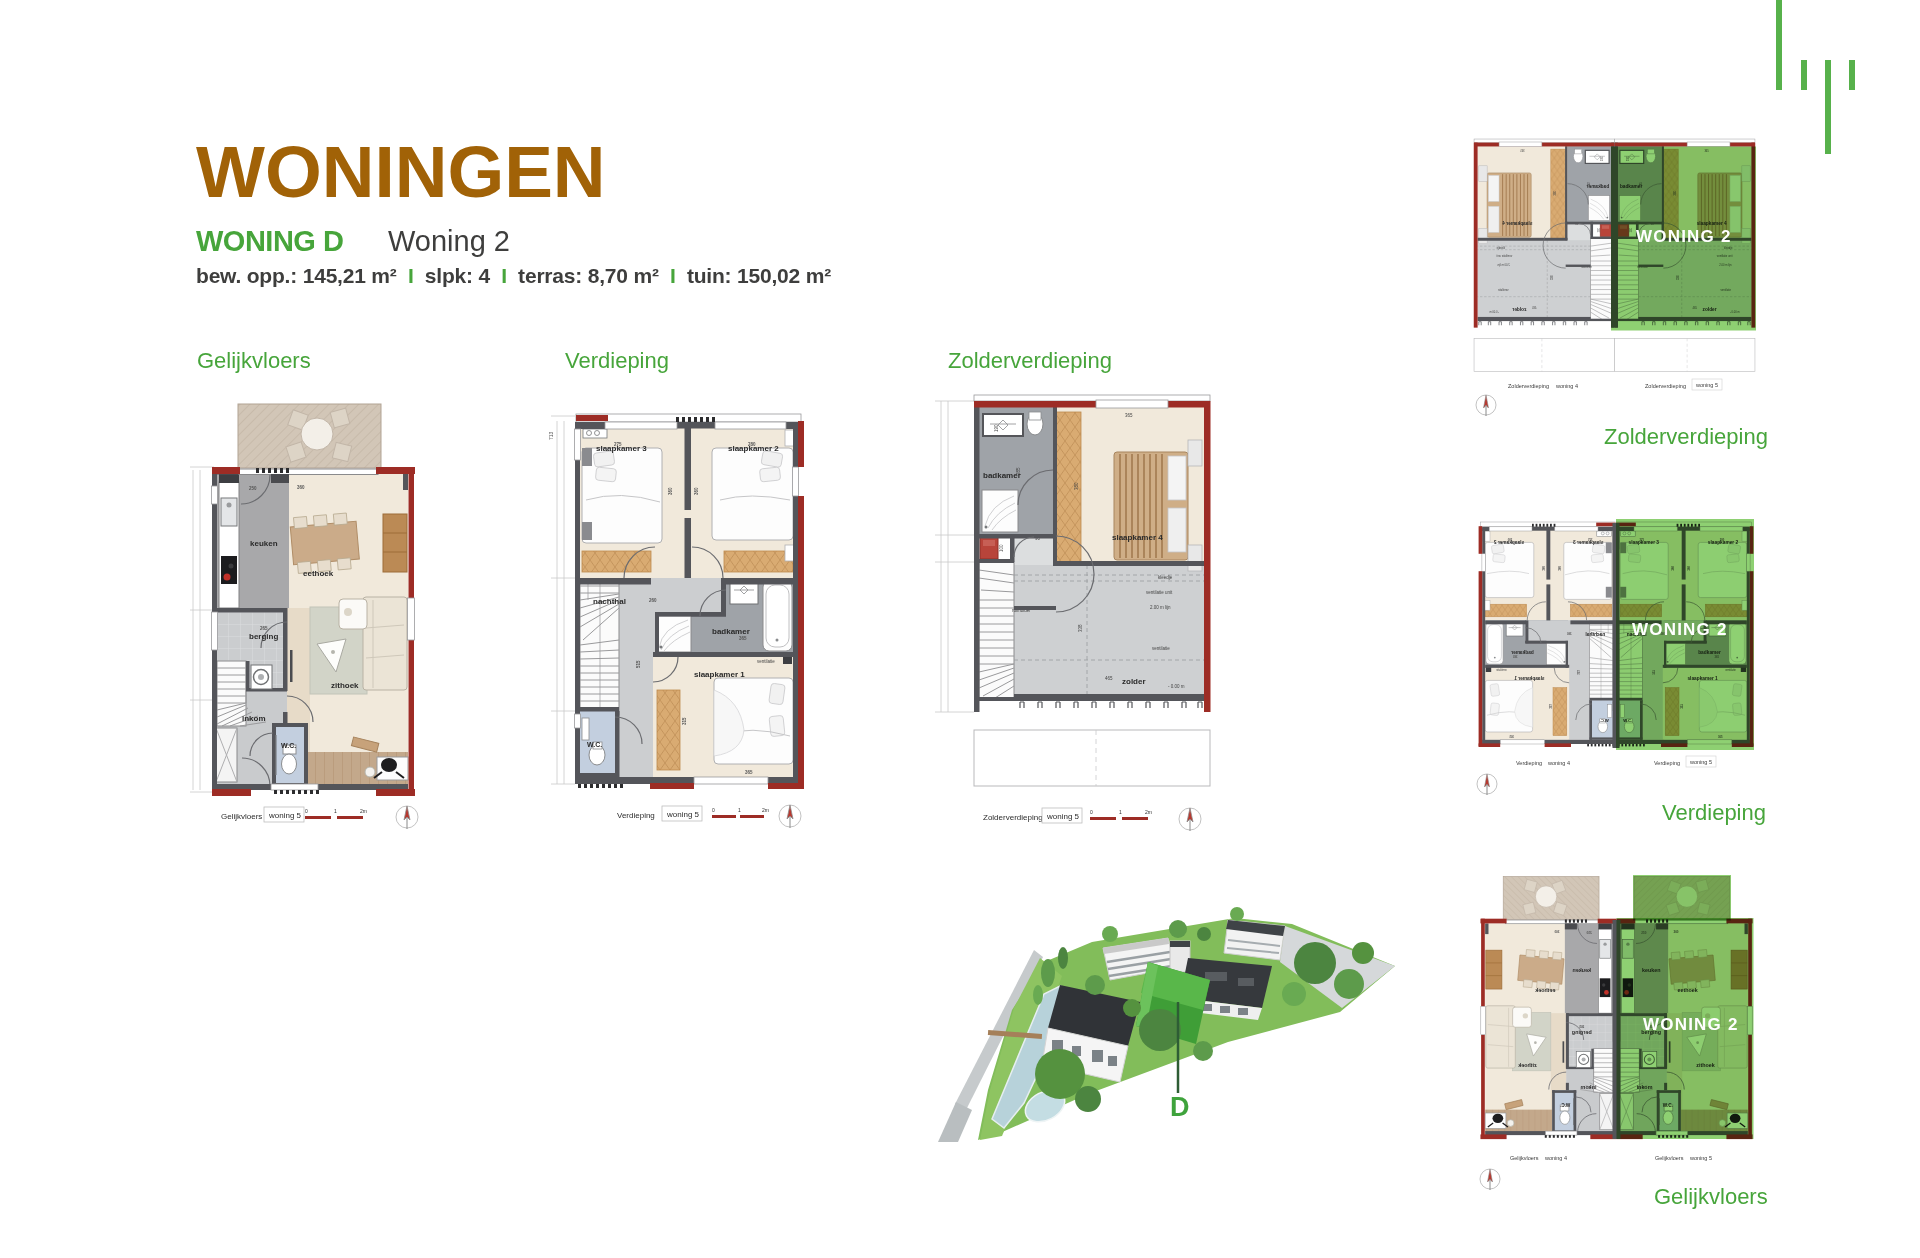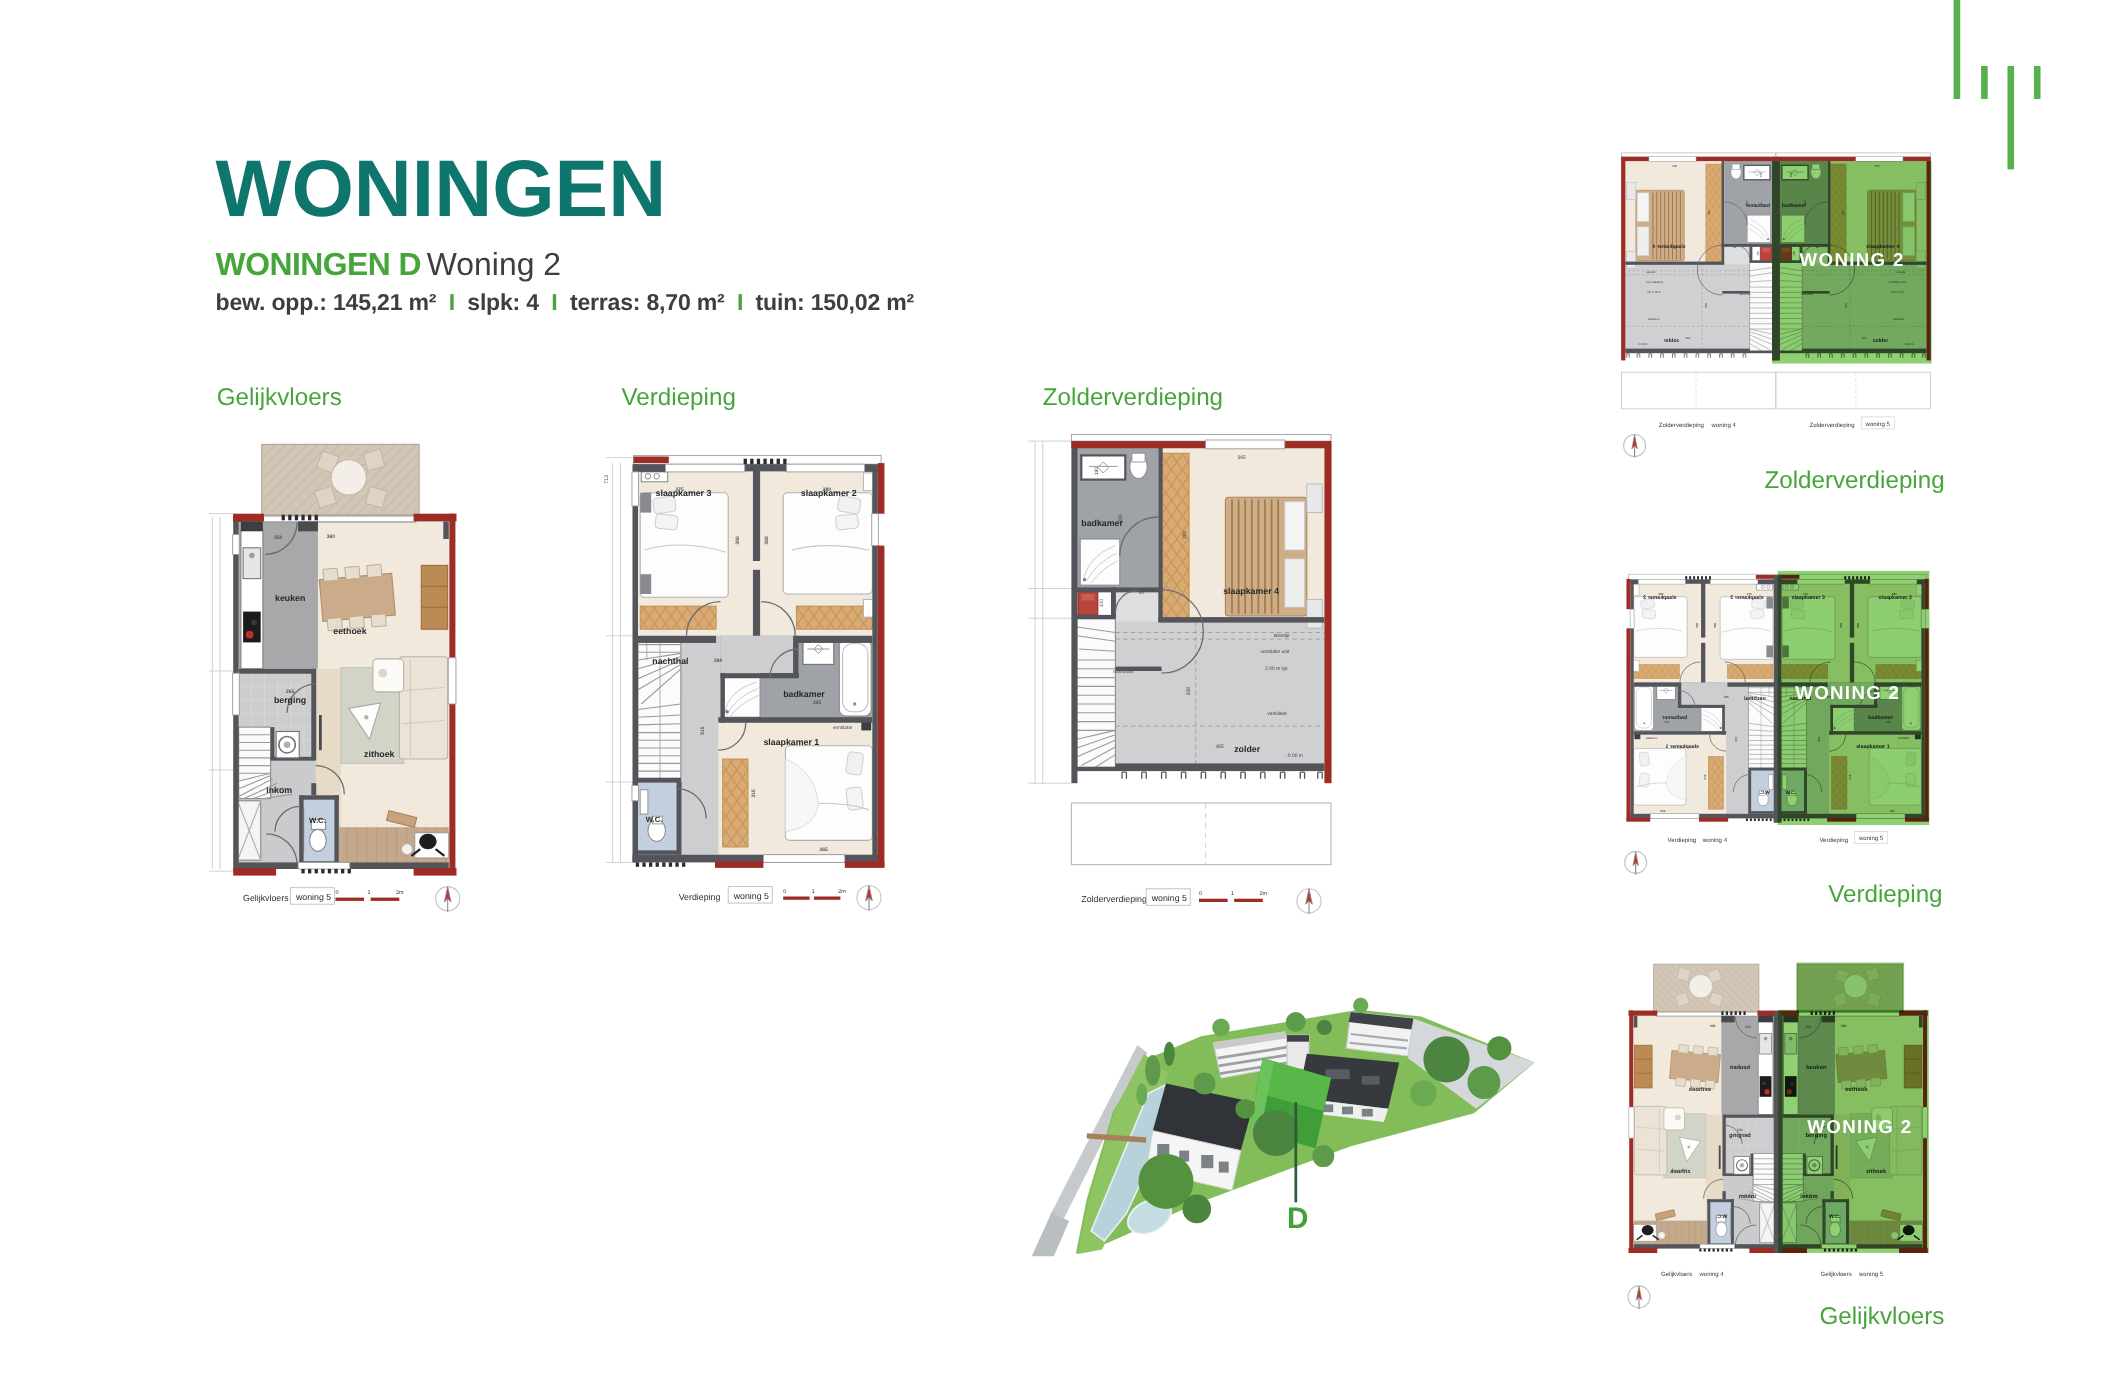--- a/index.html
+++ b/index.html
@@ -18,7 +18,7 @@
   <div class="abs" style="left:1825px;top:60px;width:6px;height:94px;background:#57b14b;"></div>
   <div class="abs" style="left:1849px;top:60px;width:6px;height:30px;background:#57b14b;"></div>
 
-  <div class="abs" style="left:196px;top:130px;font-size:73px;font-weight:bold;letter-spacing:0px;color:#0f766e;">WONINGEN</div>
+  <div class="abs" style="left:196px;top:130px;font-size:73px;font-weight:bold;letter-spacing:0px;color:#a16207;">WONINGEN</div>
 
   <div class="abs" style="left:196px;top:225px;font-size:29px;font-weight:bold;letter-spacing:-0.5px;color:#47a53b;">WONINGEN D</div>
   <div class="abs" style="left:388px;top:225px;font-size:29px;color:#3e3e3d;">Woning 2</div>

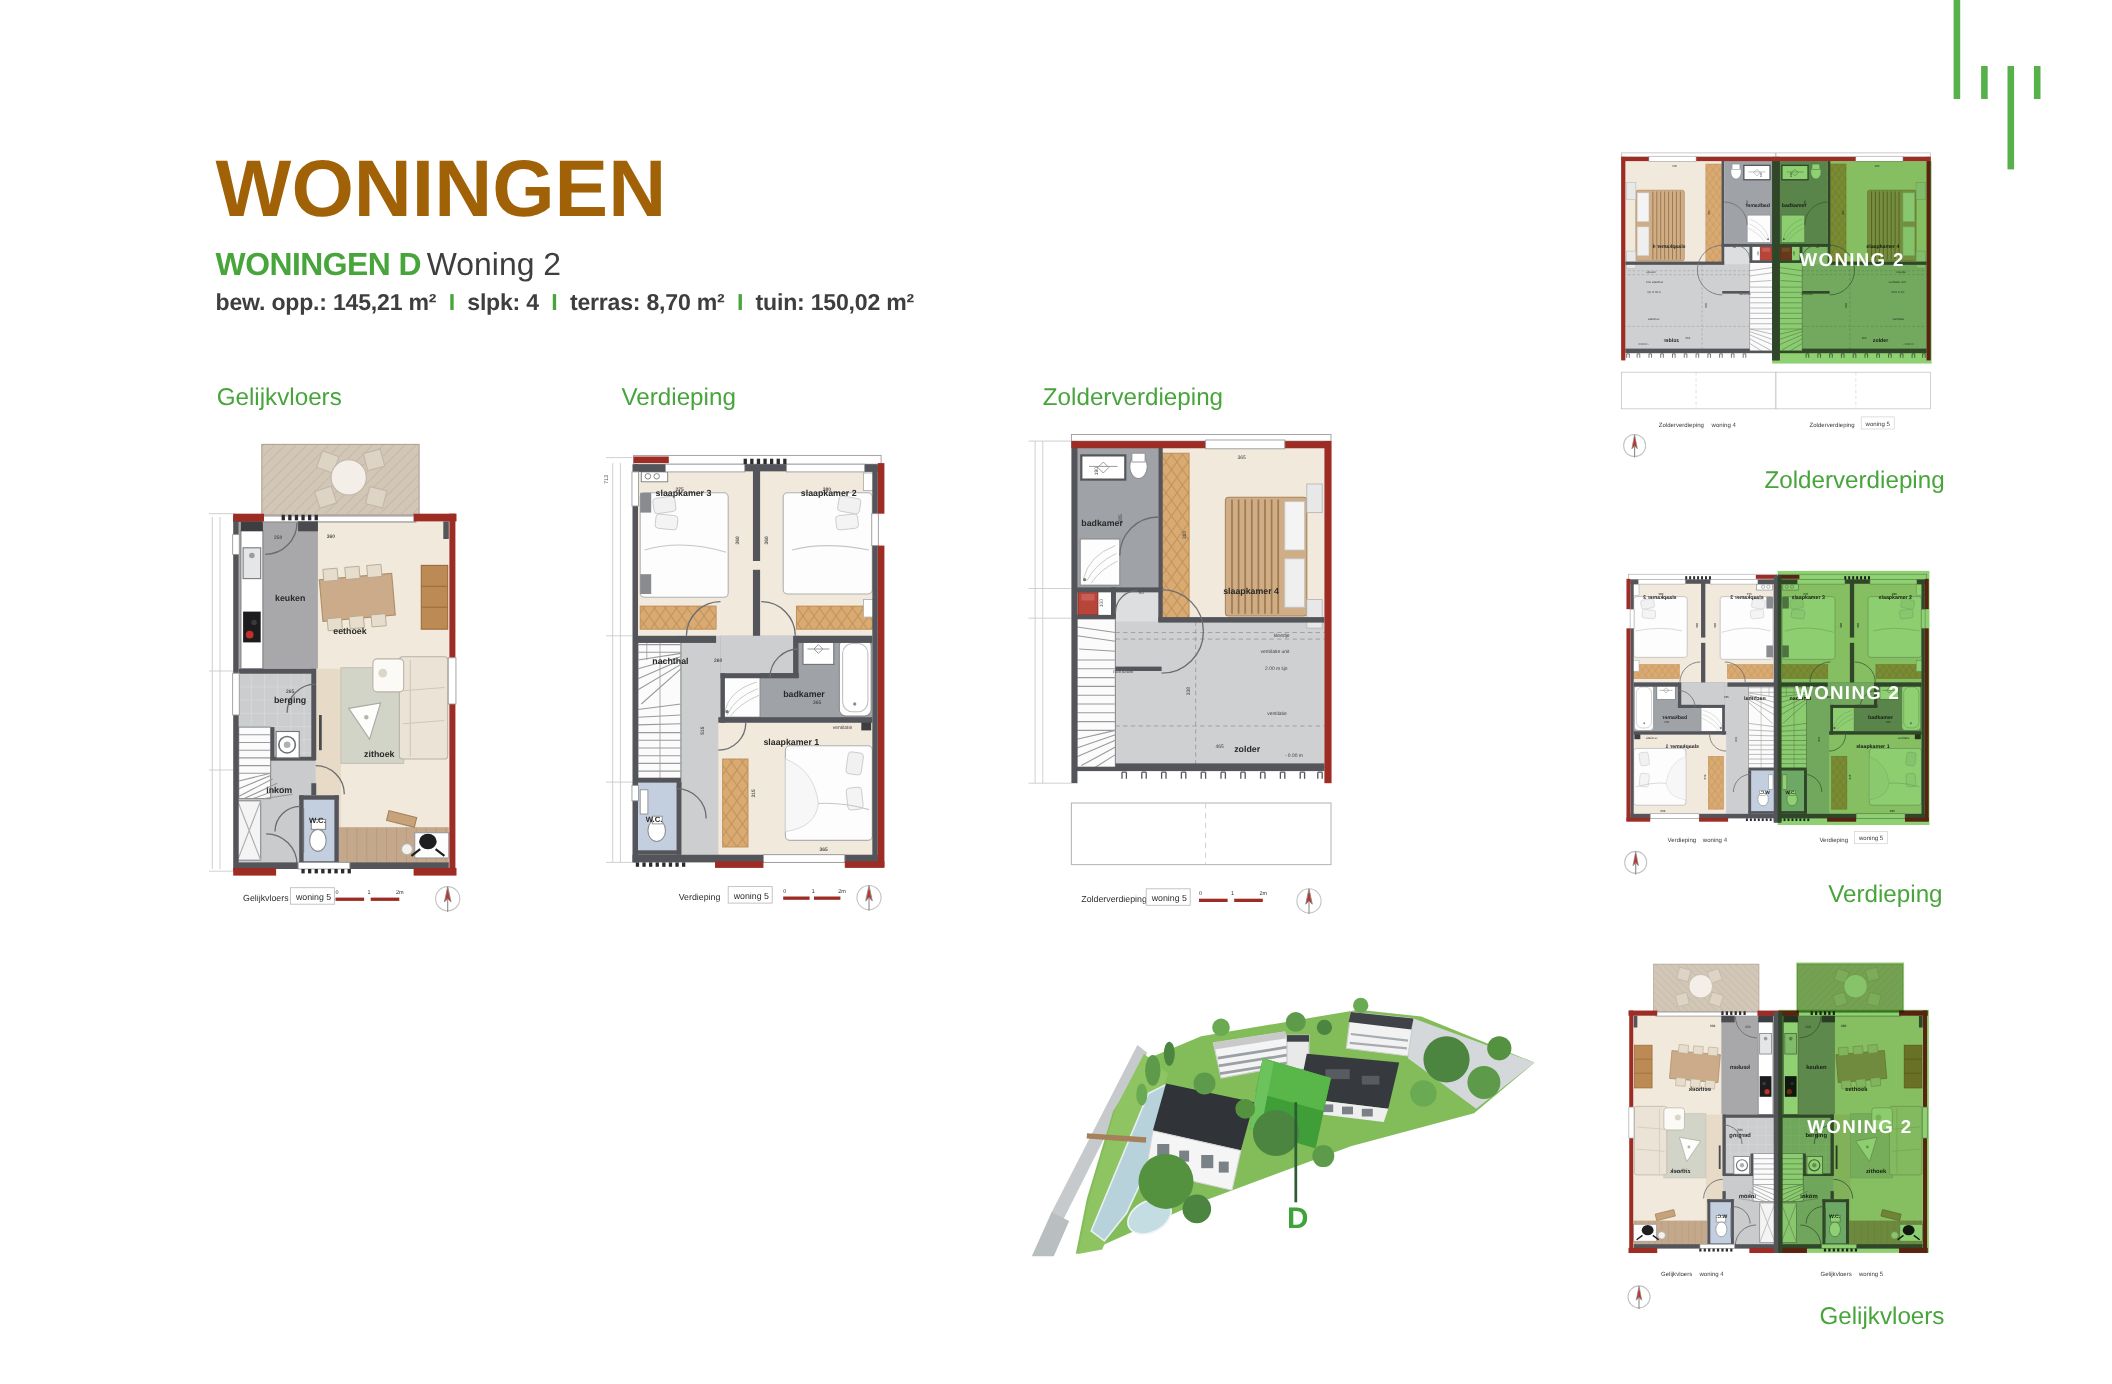--- a/index.html
+++ b/index.html
@@ -20,7 +20,7 @@
 
   <div class="abs" style="left:196px;top:130px;font-size:73px;font-weight:bold;letter-spacing:0px;color:#a16207;">WONINGEN</div>
 
-  <div class="abs" style="left:196px;top:225px;font-size:29px;font-weight:bold;letter-spacing:-0.5px;color:#47a53b;">WONINGEN D</div>
+  <div class="abs" style="left:196px;top:225px;font-size:29px;font-weight:bold;letter-spacing:-0.5px;color:#47a53b;">WONING D</div>
   <div class="abs" style="left:388px;top:225px;font-size:29px;color:#3e3e3d;">Woning 2</div>
 
   <div class="abs" style="left:196px;top:264px;font-size:21px;letter-spacing:-0.2px;color:#3e3e3d;font-weight:bold;">bew. opp.: 145,21 m² &nbsp;<b style="color:#47a53b;">I</b>&nbsp; slpk: 4 &nbsp;<b style="color:#47a53b;">I</b>&nbsp; terras: 8,70 m² &nbsp;<b style="color:#47a53b;">I</b>&nbsp; tuin: 150,02 m²</div>

